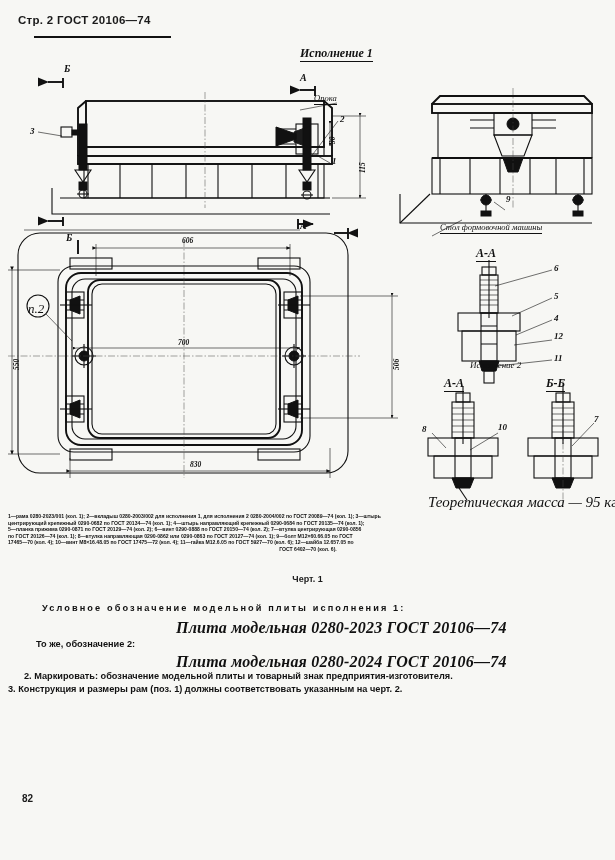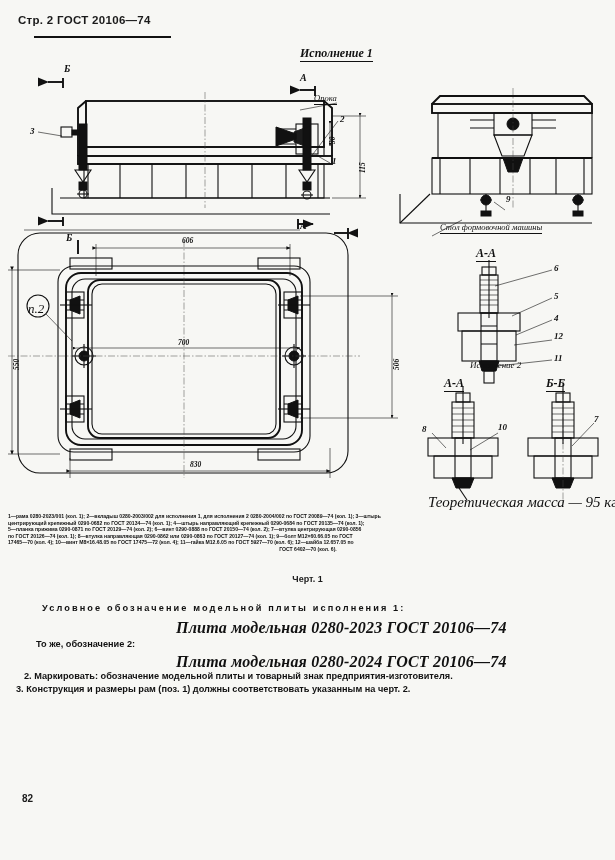--- a/index.html
+++ b/index.html
@@ -371,7 +371,7 @@
   <div class="note" style="left:36px;top:631px;">То же, обозначение 2:</div>
   <div class="note it" style="left:176px;top:645px;">Плита модельная 0280-2024 ГОСТ 20106—74</div>
   <div class="note" style="left:24px;top:663px;">2. Маркировать: обозначение модельной плиты и товарный знак предприятия-изготовителя.</div>
-  <div class="note" style="left:16px;top:676px;">3. Конструкция и размеры рам (поз. 1) должны соответствовать указанным на черт. 2.</div>
+  <div class="note" style="left:8px;top:676px;">3. Конструкция и размеры рам (поз. 1) должны соответствовать указанным на черт. 2.</div>
 
   <div class="pg">82</div>
 </div>

